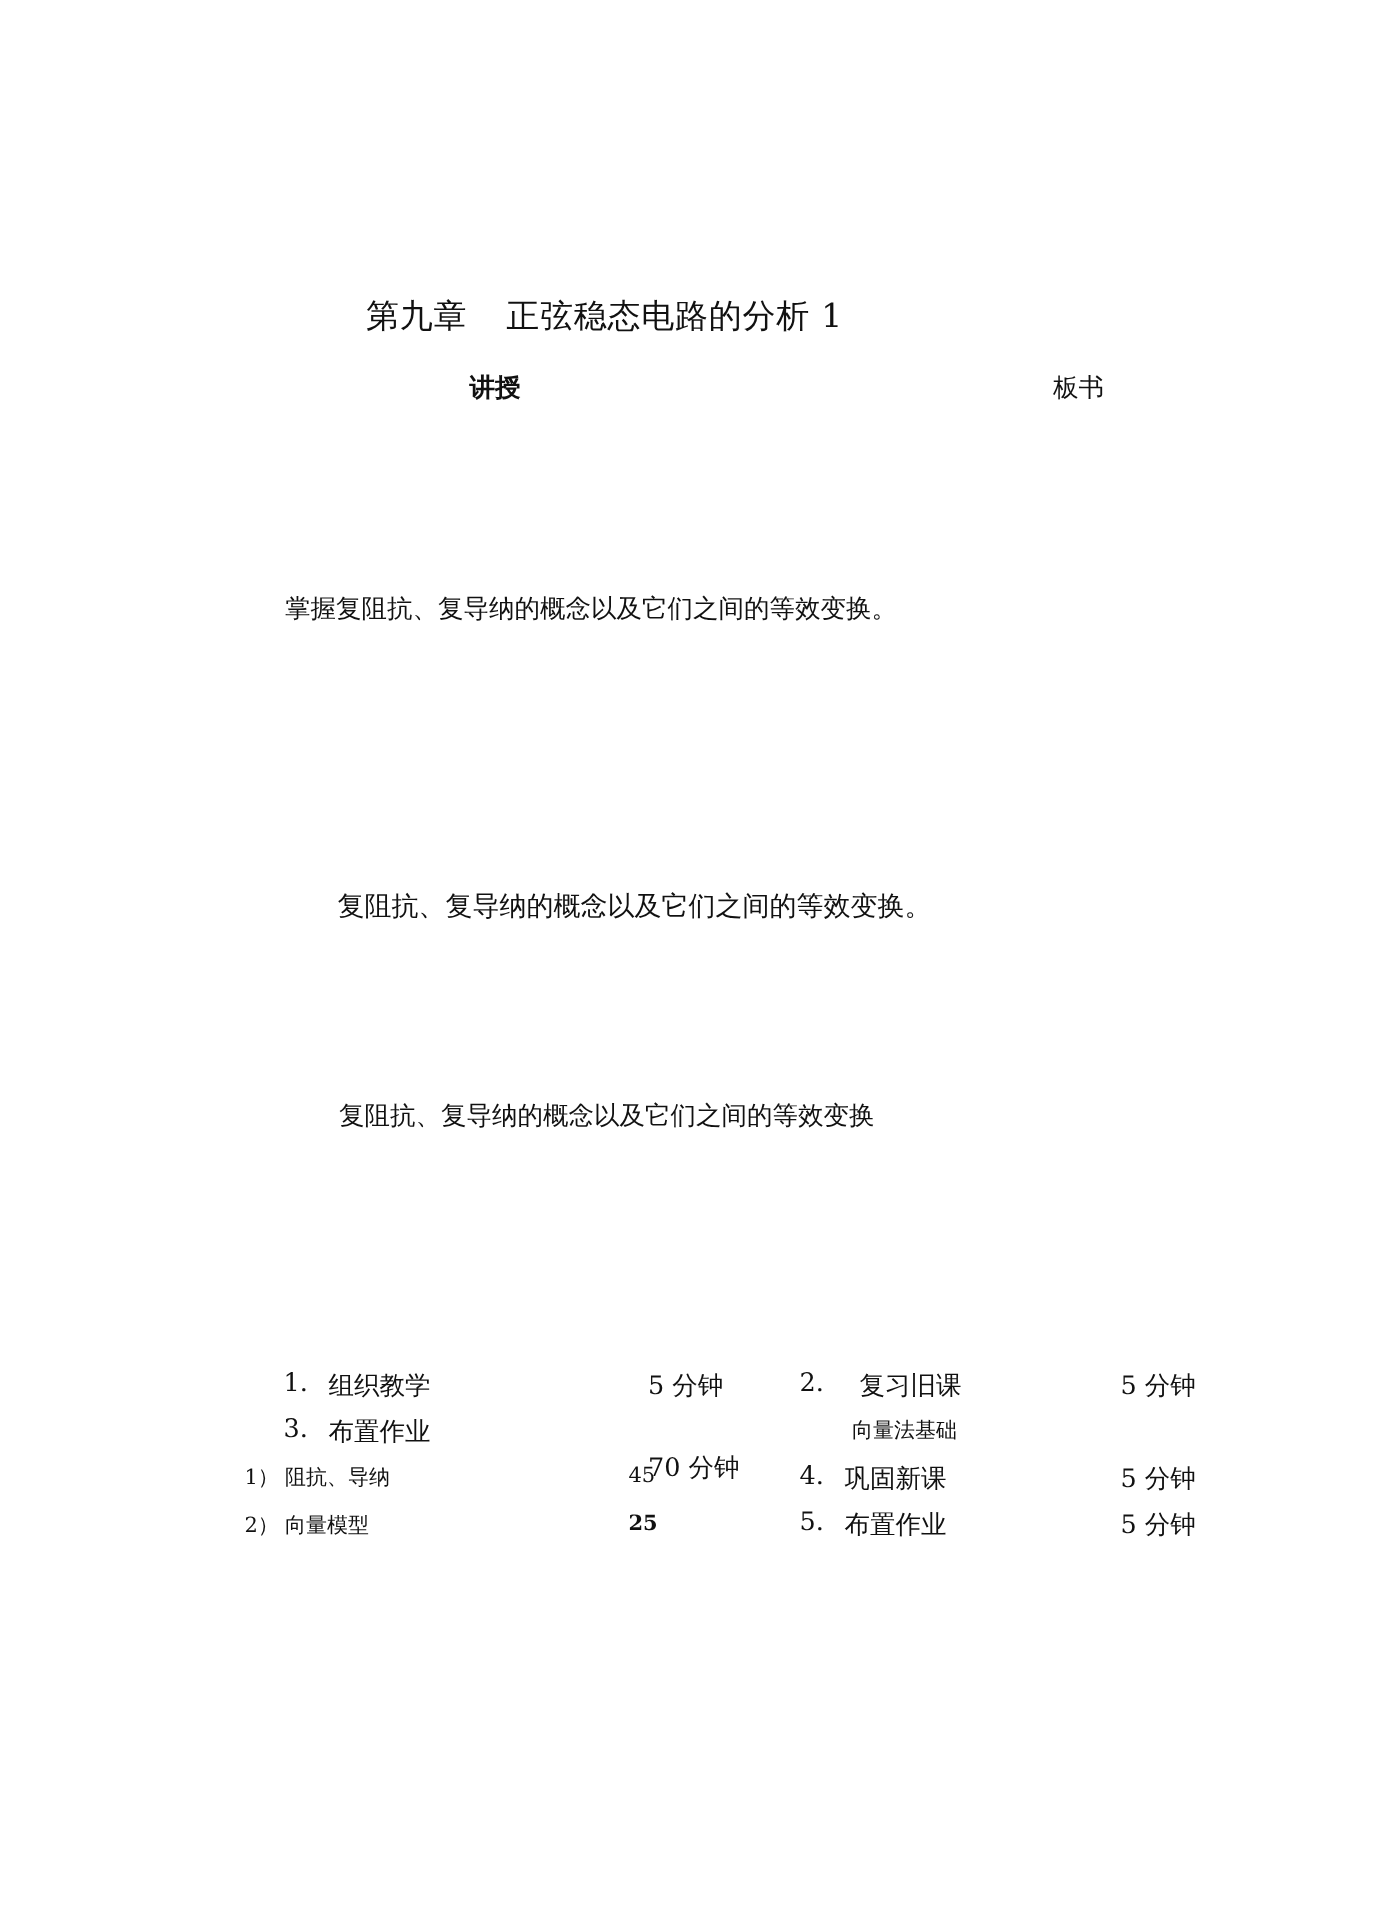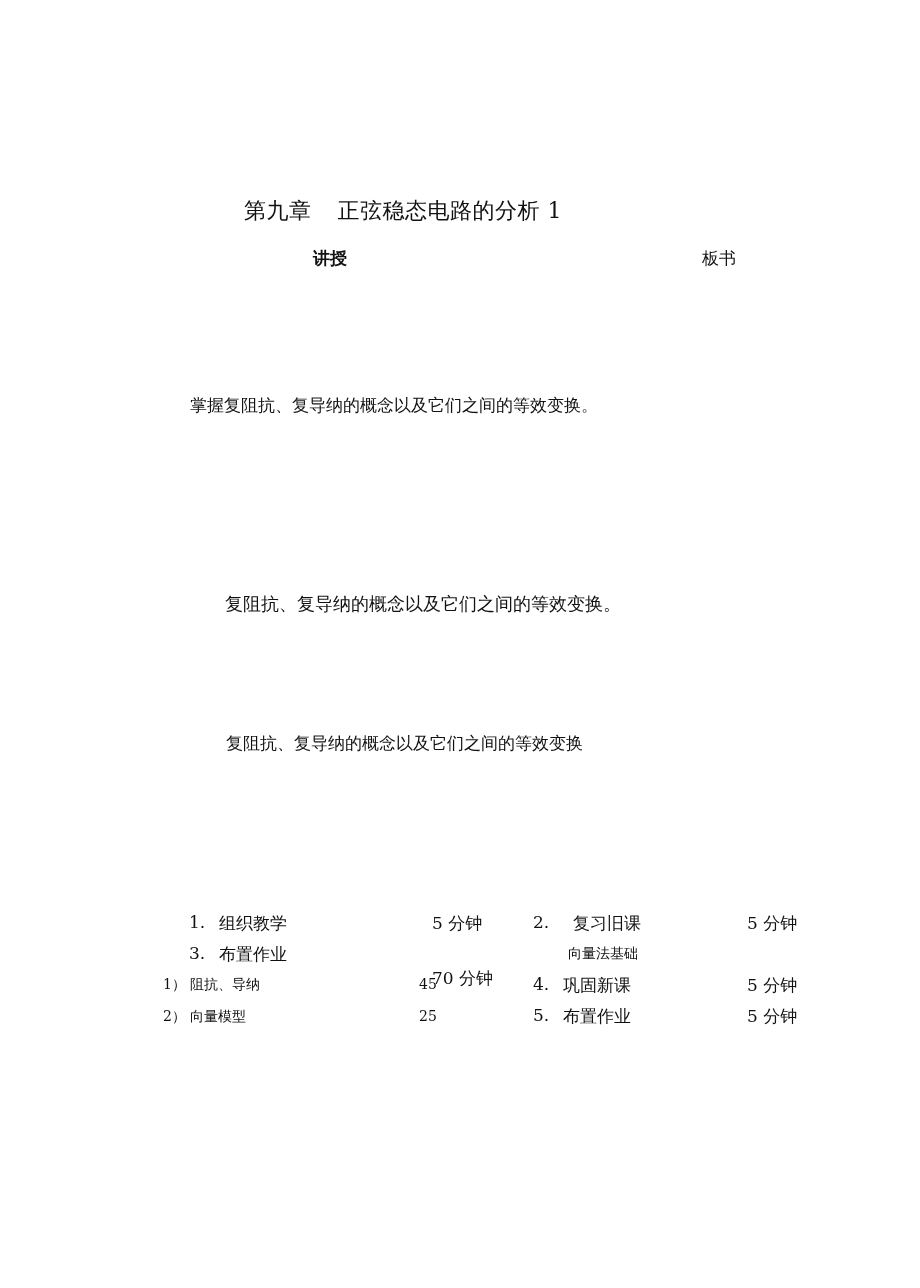--- a/index.html
+++ b/index.html
@@ -45,7 +45,7 @@
 
     <div class="abs small" style="top:1008px;left:163px;">2）</div>
     <div class="abs small" style="top:1008px;left:190px;">向量模型</div>
-    <div class="abs small" style="top:1008px;left:419px;">25</div>
+    <div class="abs small" style="top:1008px;left:419px;font-weight:bold;">25</div>
   </div>
 
   <div>

